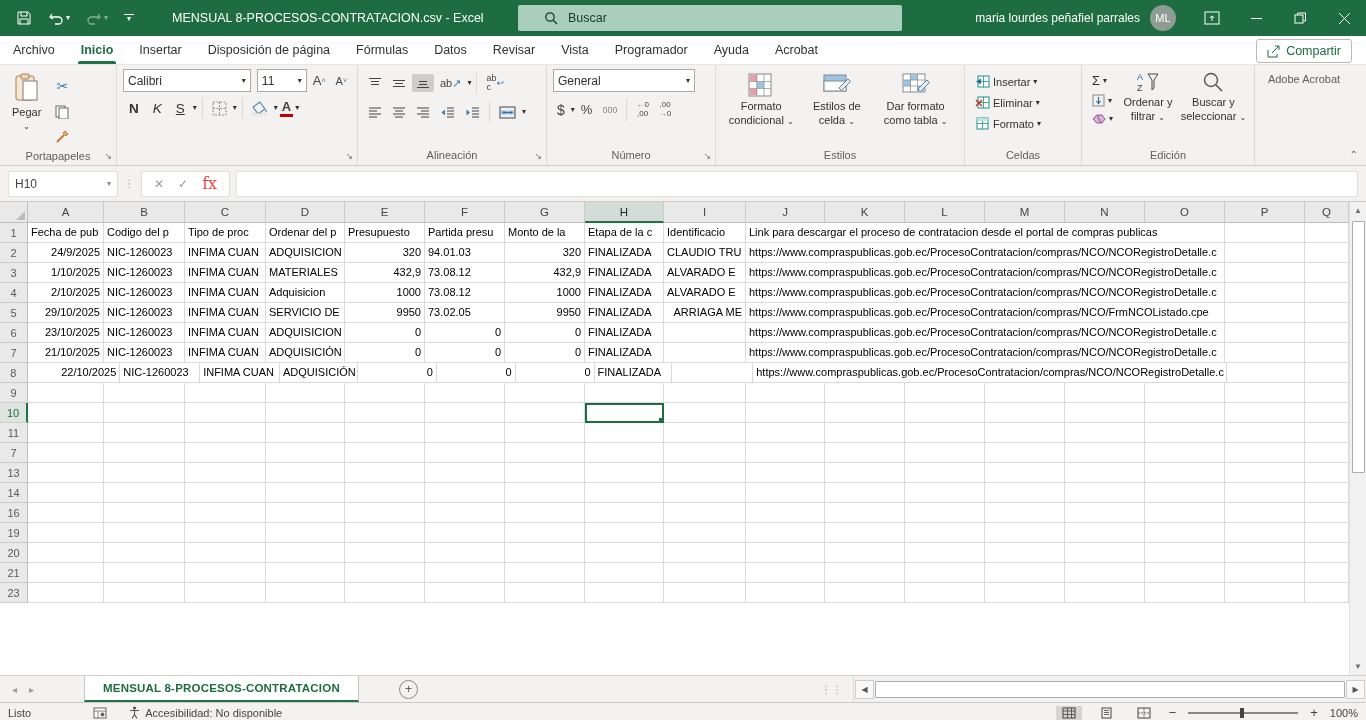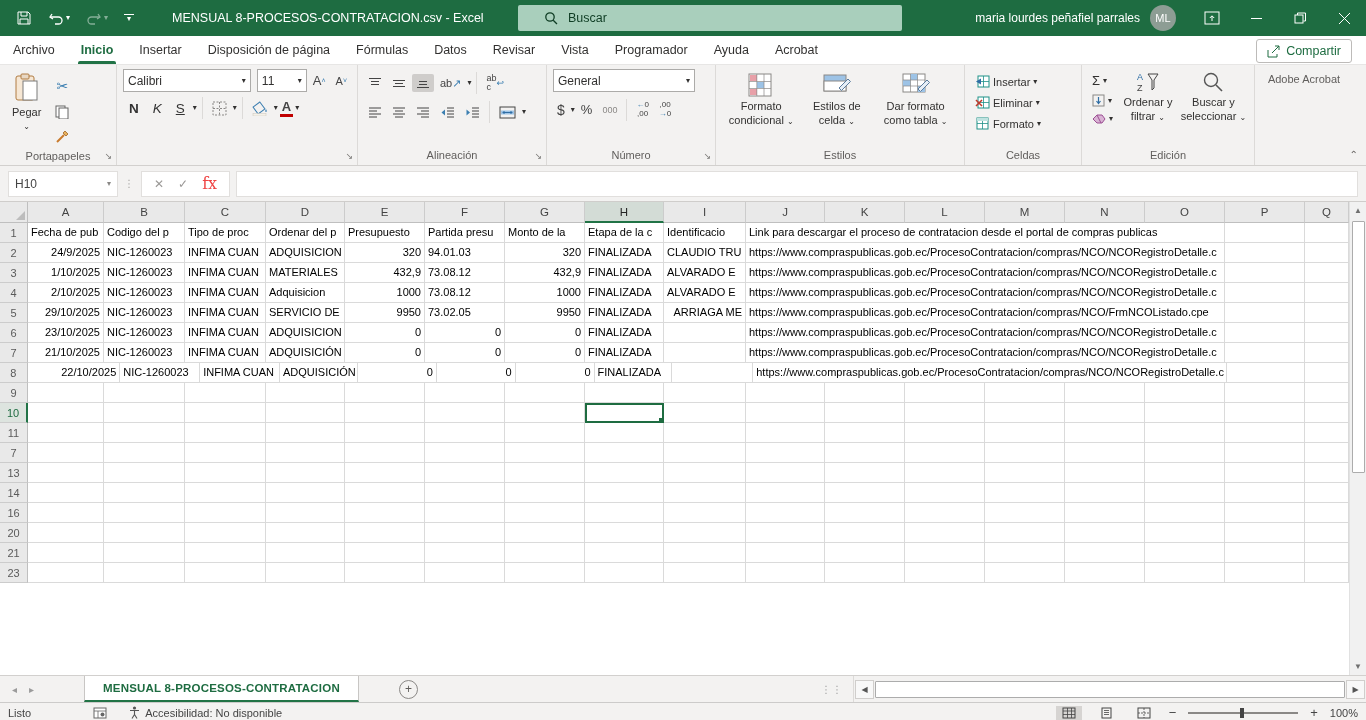--- a/index.html
+++ b/index.html
@@ -801,6 +801,26 @@
         <div class="cell" style="width: 44px;"></div>
       </div>
       <div class="grow">
+        <div class="rowhdr">19</div>
+        <div class="cell" style="width: 76px;"></div>
+        <div class="cell" style="width: 81px;"></div>
+        <div class="cell" style="width: 81px;"></div>
+        <div class="cell" style="width: 79px;"></div>
+        <div class="cell" style="width: 80px;"></div>
+        <div class="cell" style="width: 80px;"></div>
+        <div class="cell" style="width: 80px;"></div>
+        <div class="cell" style="width: 79px;"></div>
+        <div class="cell" style="width: 82px;"></div>
+        <div class="cell" style="width: 79px;"></div>
+        <div class="cell" style="width: 80px;"></div>
+        <div class="cell" style="width: 80px;"></div>
+        <div class="cell" style="width: 80px;"></div>
+        <div class="cell" style="width: 80px;"></div>
+        <div class="cell" style="width: 80px;"></div>
+        <div class="cell" style="width: 80px;"></div>
+        <div class="cell" style="width: 44px;"></div>
+      </div>
+      <div class="grow">
         <div class="rowhdr">20</div>
         <div class="cell" style="width: 76px;"></div>
         <div class="cell" style="width: 81px;"></div>

